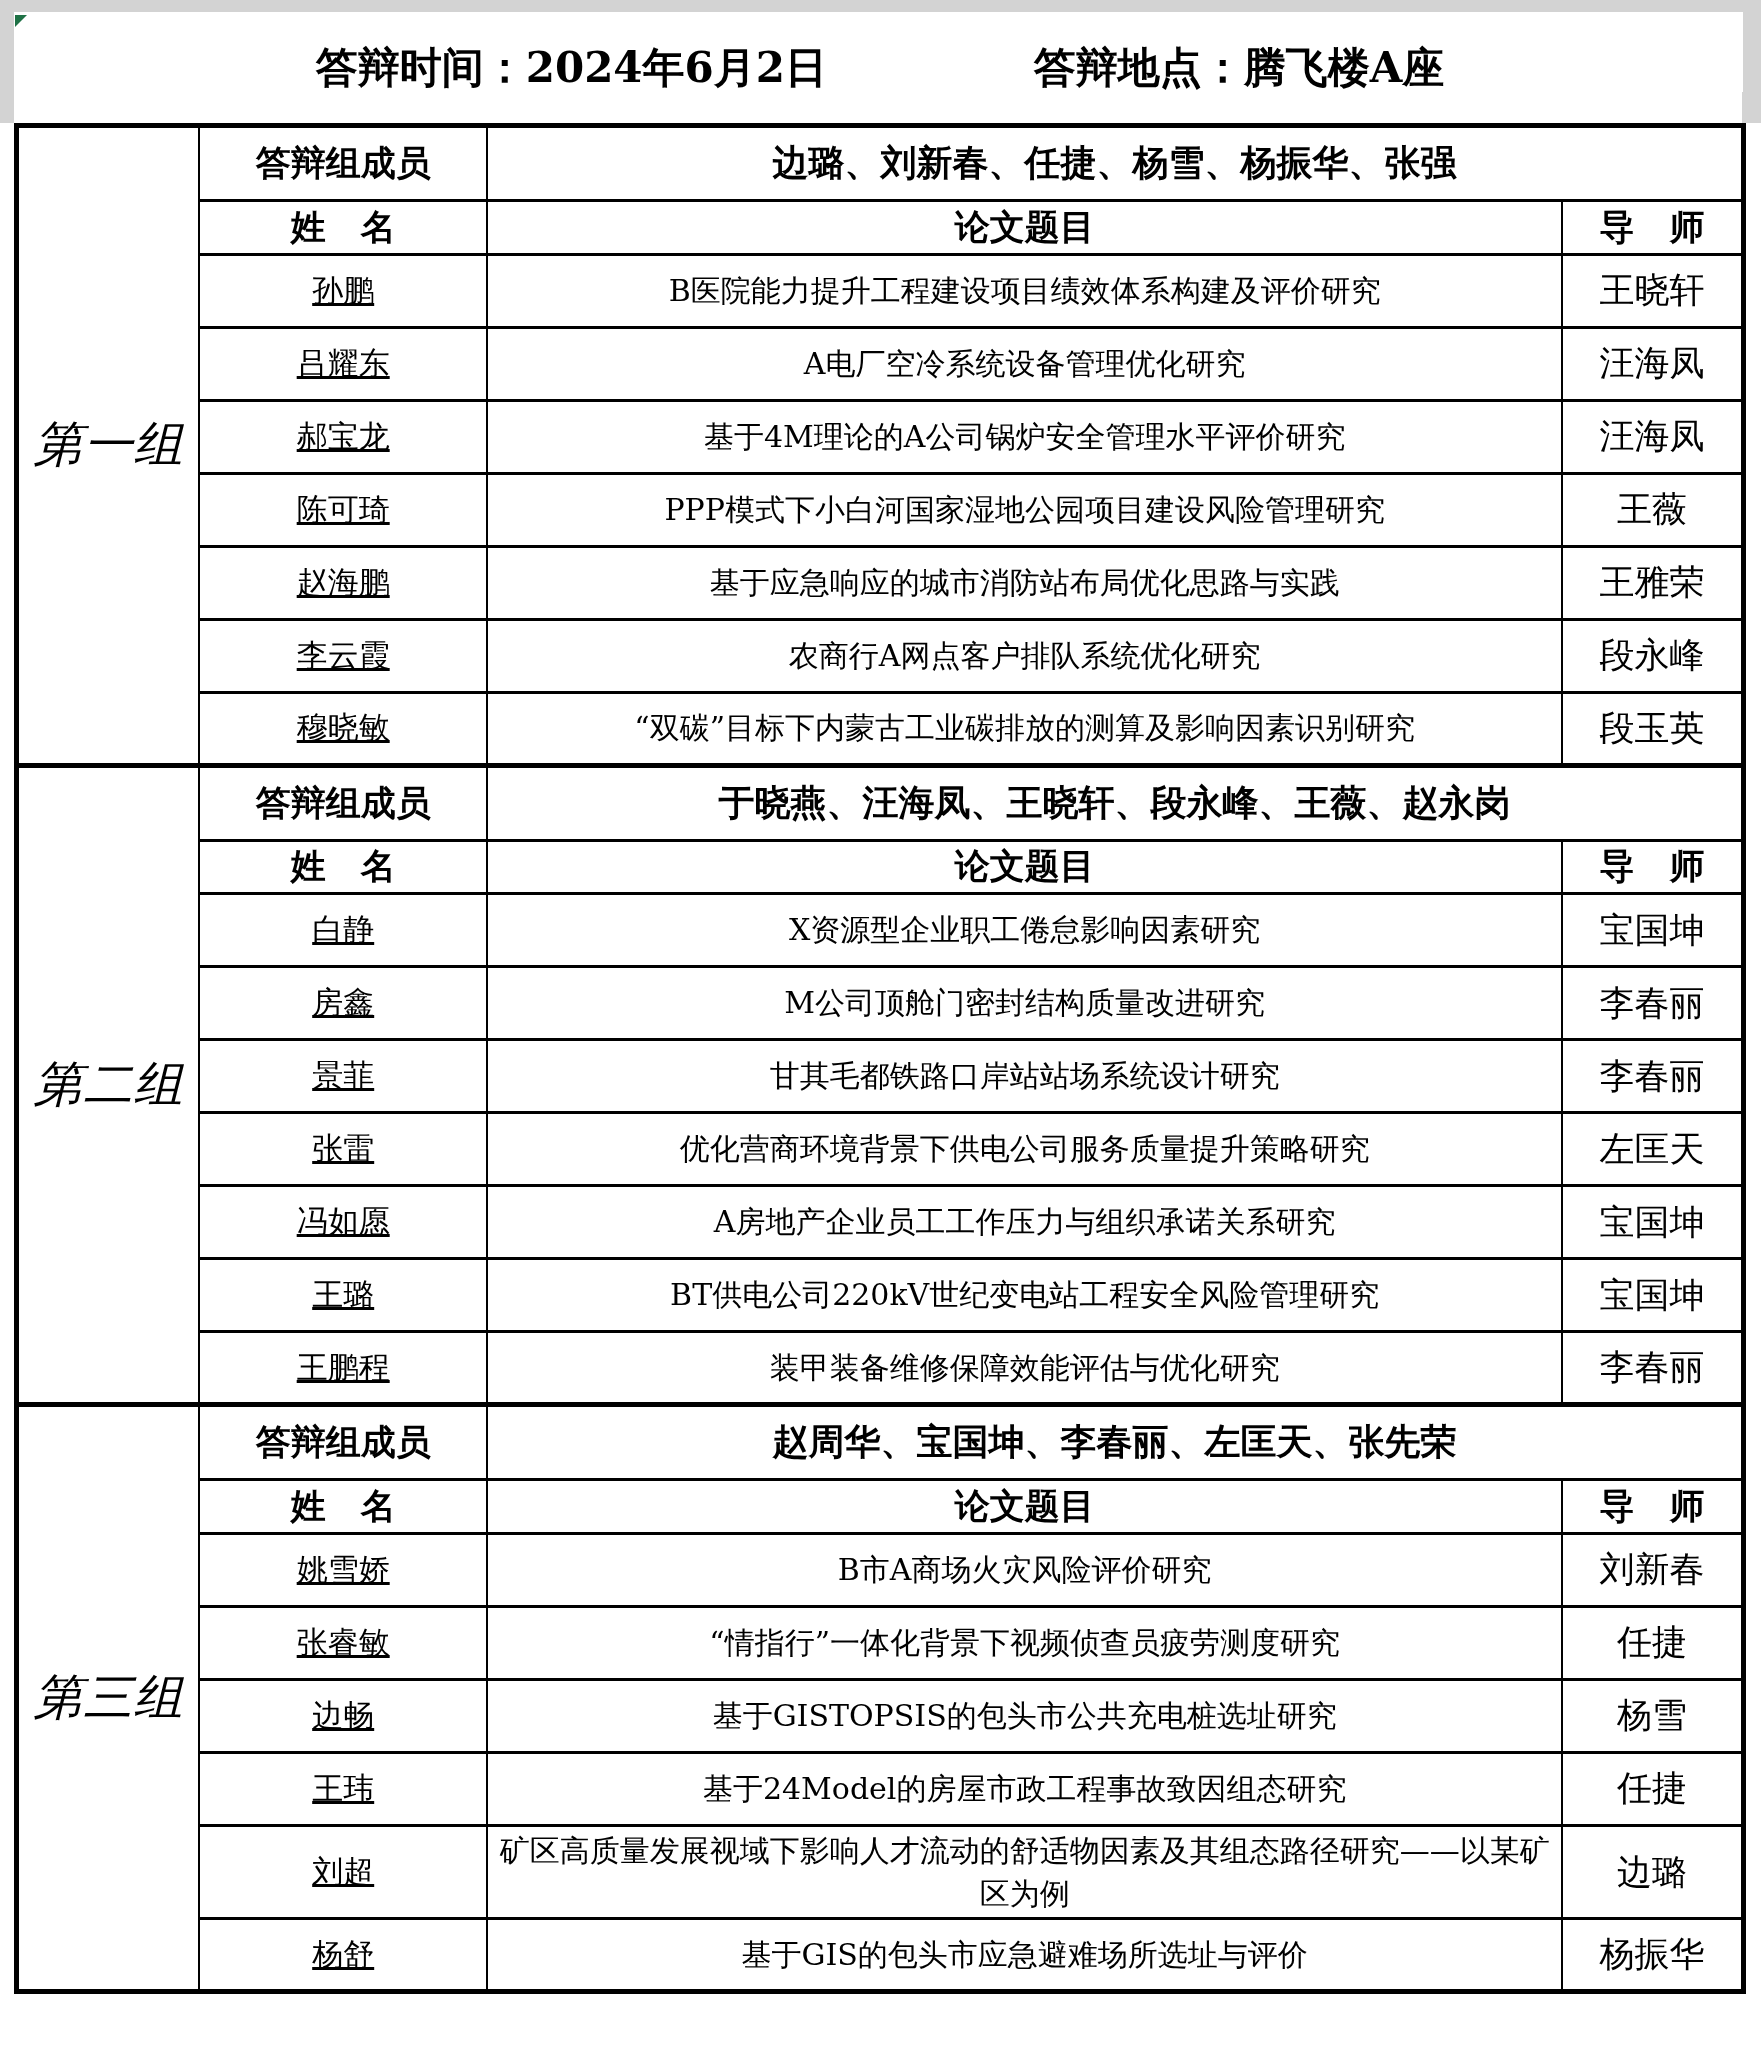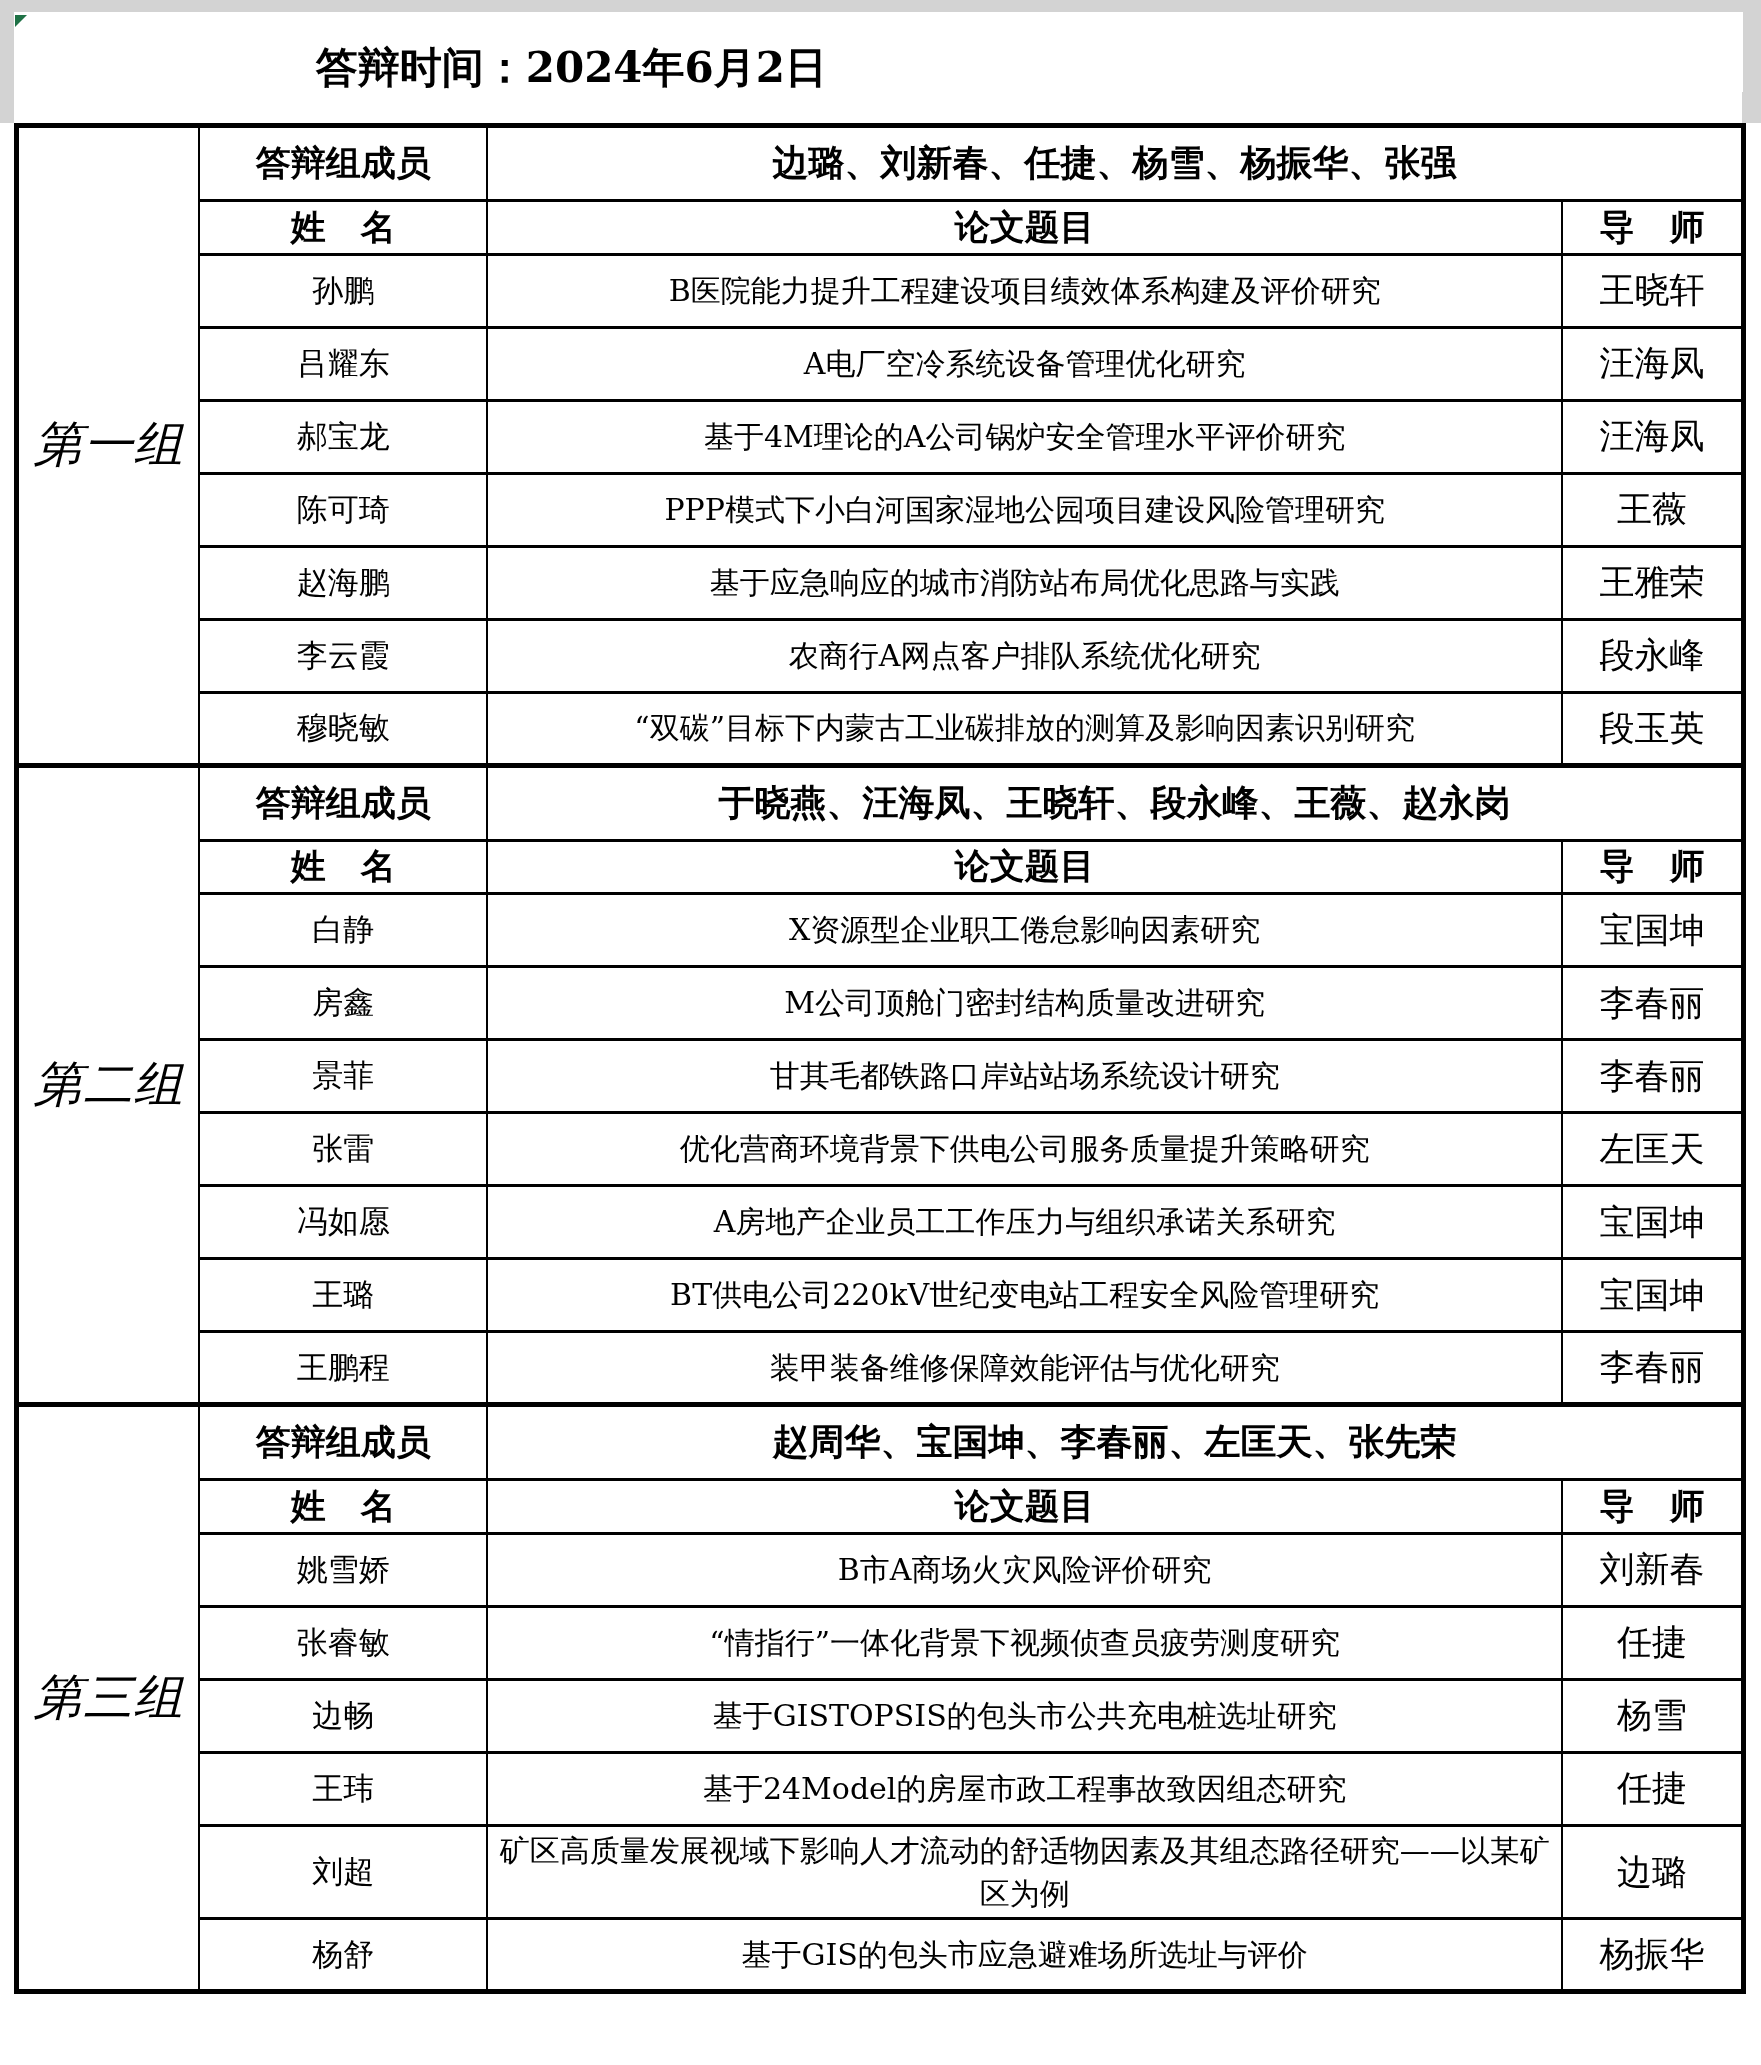--- a/index.html
+++ b/index.html
@@ -100,6 +100,7 @@
 <div class="header-band">
   <span class="green-tri"></span>
   <span class="header-text header-time">答辩时间：2024年6月2日</span>
+  <span class="header-text header-location">答辩地点：腾飞楼A座</span>
 </div>
 
 <table class="schedule">

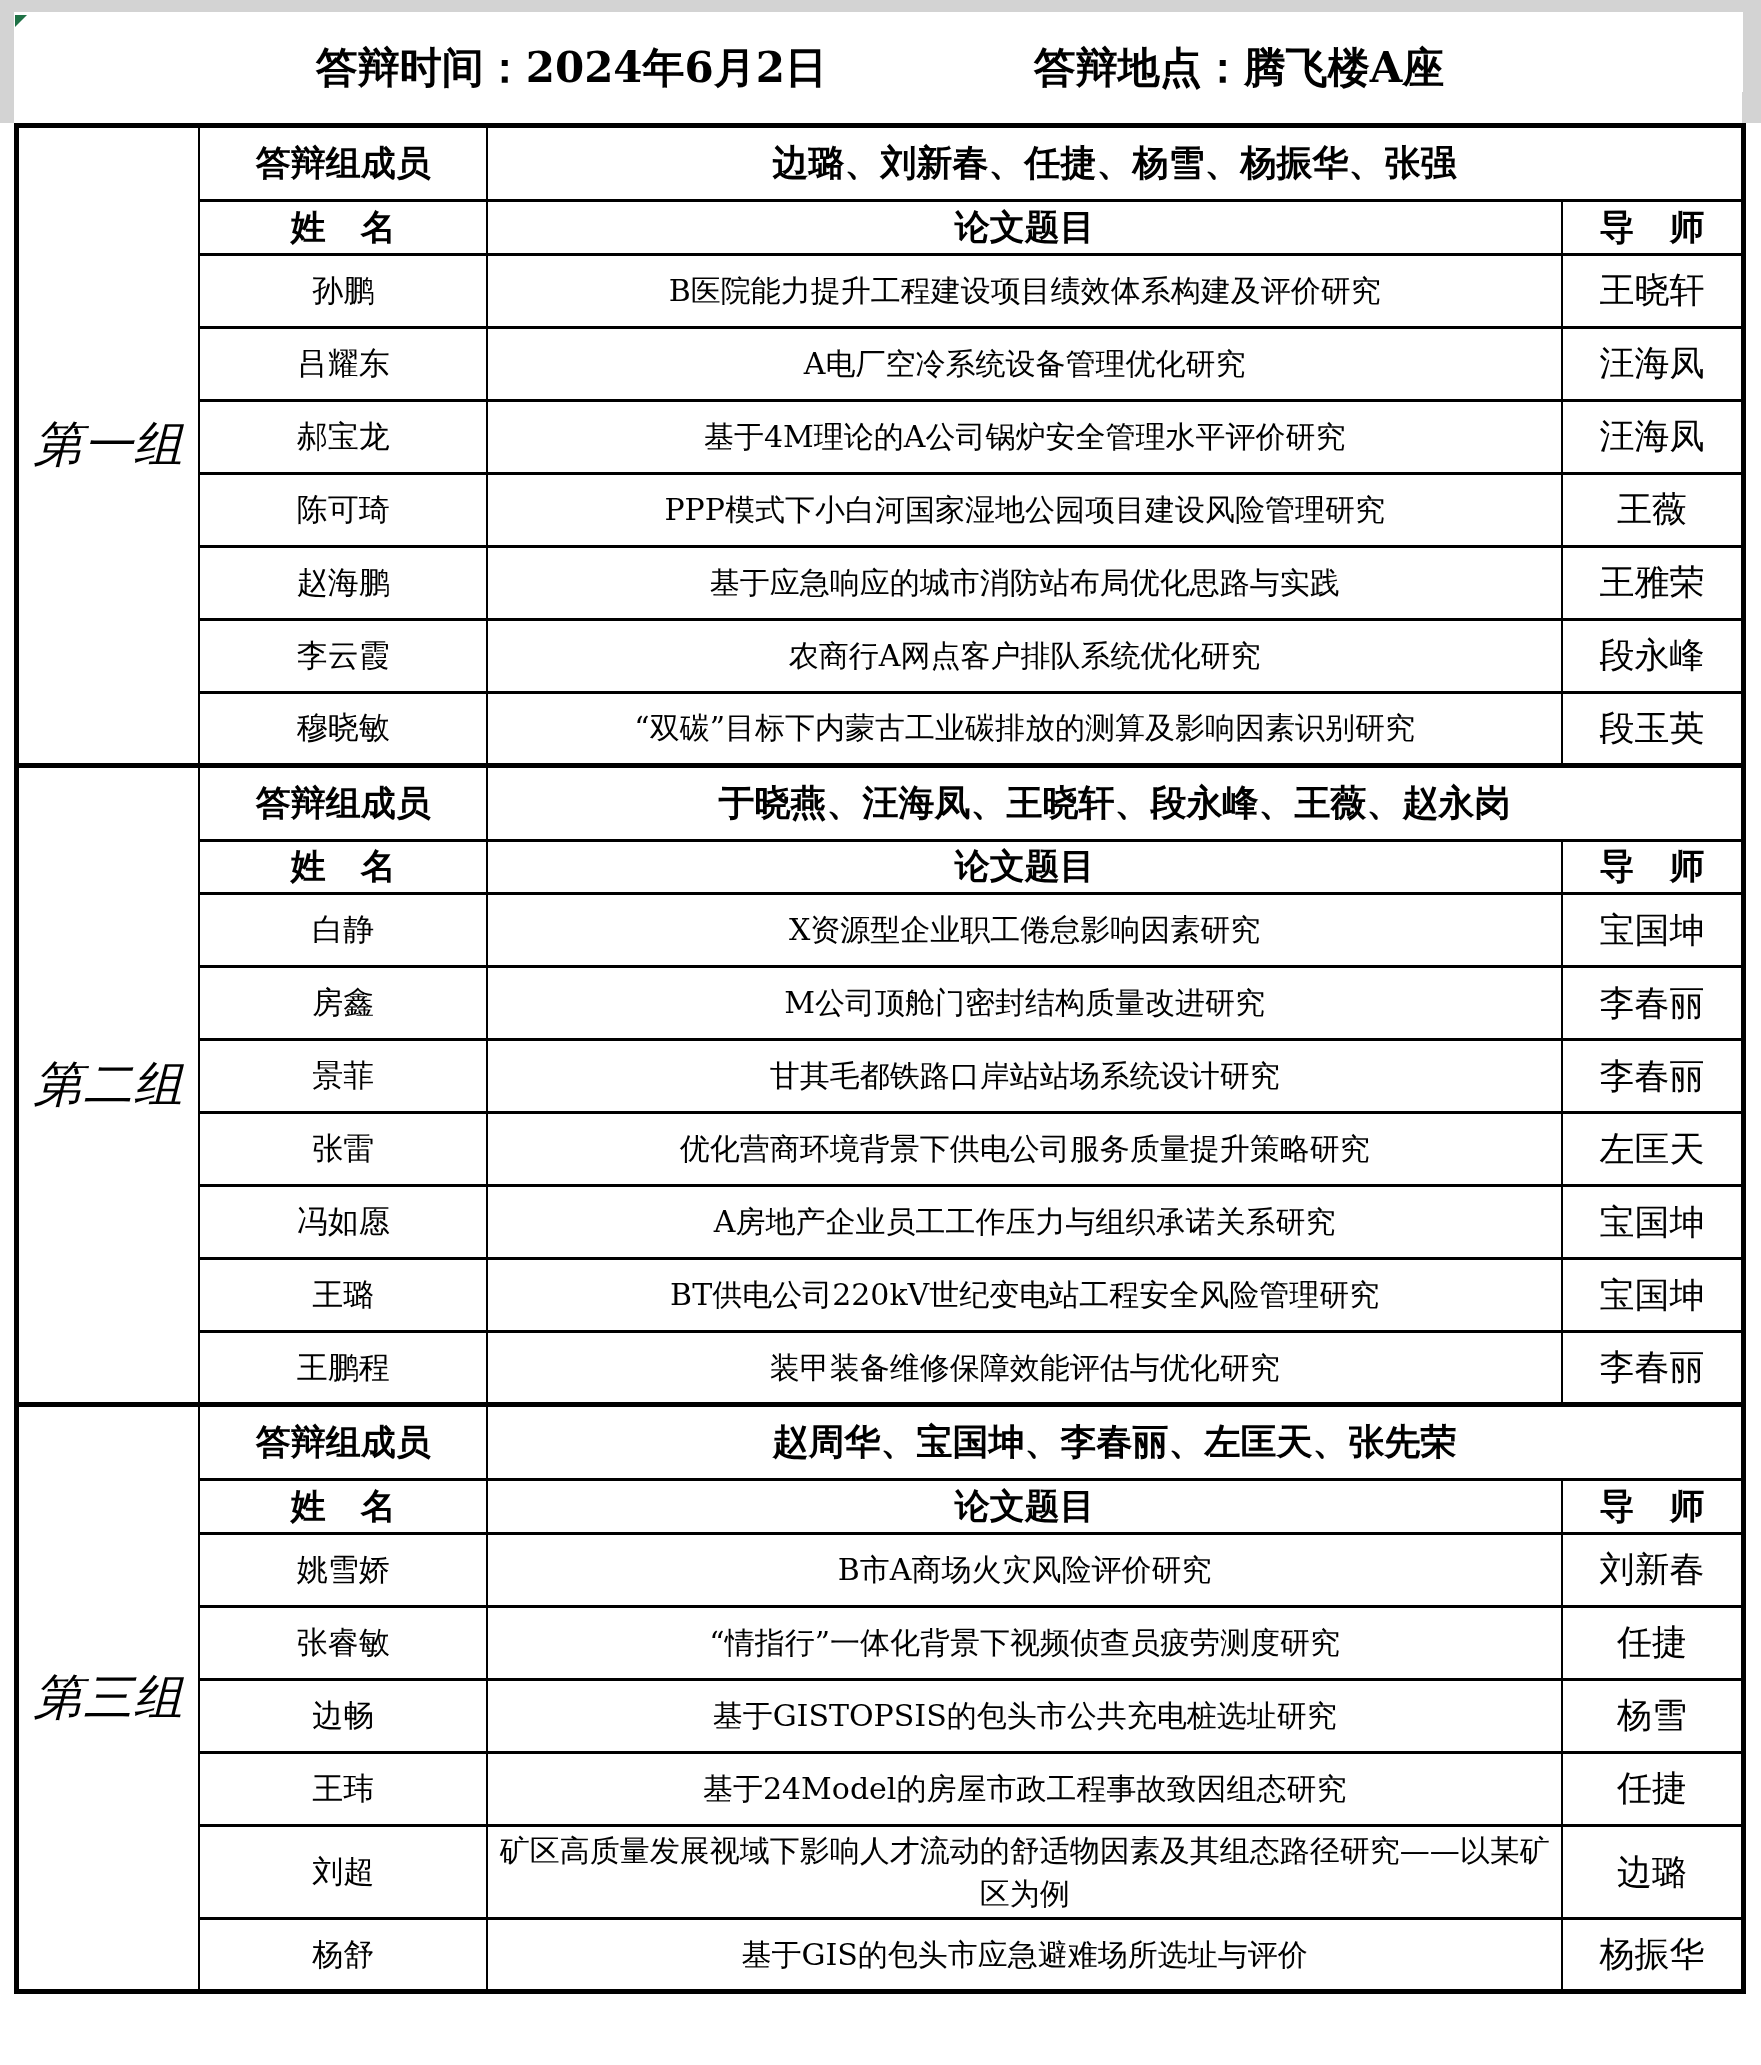--- a/index.html
+++ b/index.html
@@ -86,7 +86,7 @@
     font-size: 35px;
     font-weight: bold;
   }
-  td.name-cell    { font-size: 31px; }
+  td.name-cell    { font-size: 31px; text-decoration: underline; }
   td.title-cell   { font-size: 30px; line-height: 1.45; }
   td.advisor-cell { font-size: 35px; }
 </style>

